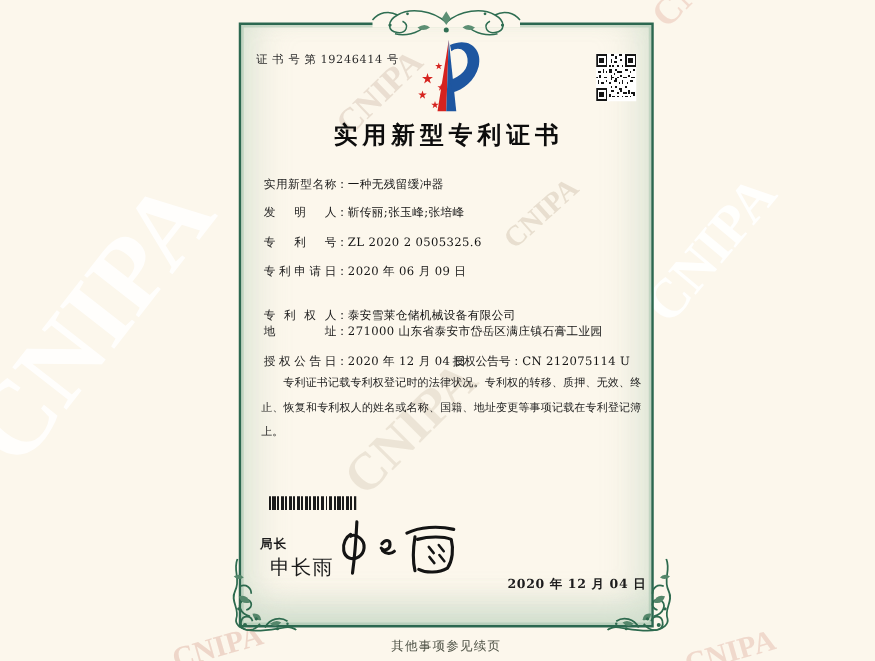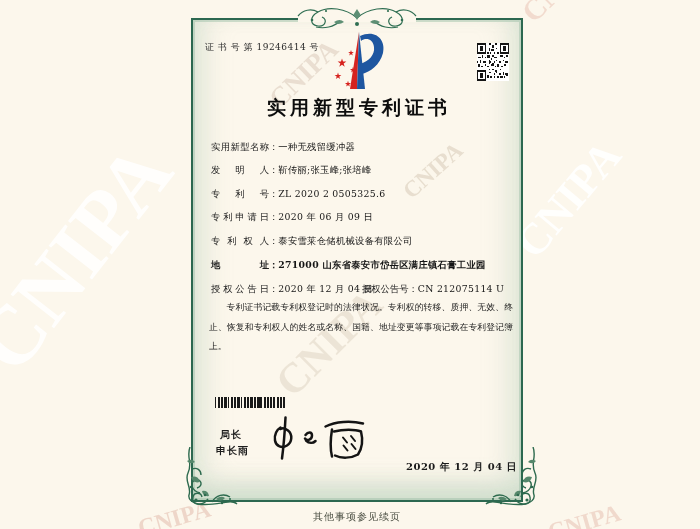--- a/index.html
+++ b/index.html
@@ -54,7 +54,7 @@
   .f-colon{color:#222;}
   .f-value{color:#151515; letter-spacing:0.3px;}
   .r1{top:141px;} .r2{top:164px;} .r3{top:188px;} .r4{top:211px;}
-  .r5{top:235px;} .r6{top:259px;font-weight:bold;} .r7{top:283px;}
+  .r5{top:246px;} .r6{top:259px;font-weight:bold;} .r7{top:283px;}
   .pairB{position:absolute; left:151px; top:0;}
   .pairB .f-label{width:auto; text-align:left; text-align-last:auto;}
   

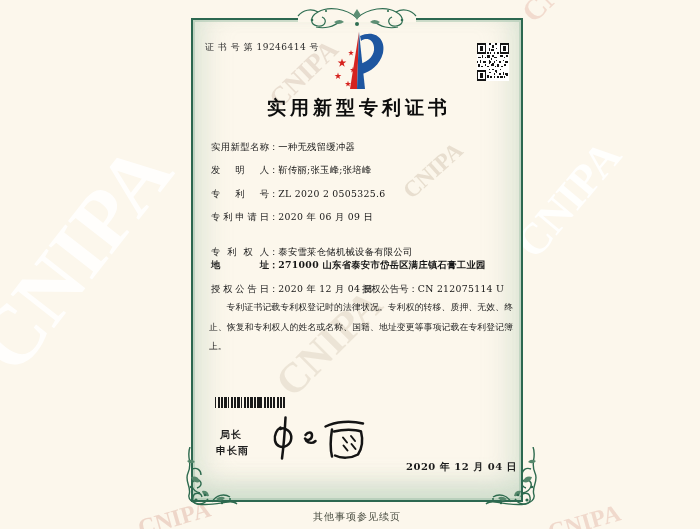--- a/index.html
+++ b/index.html
@@ -54,7 +54,7 @@
   .f-colon{color:#222;}
   .f-value{color:#151515; letter-spacing:0.3px;}
   .r1{top:141px;} .r2{top:164px;} .r3{top:188px;} .r4{top:211px;}
-  .r5{top:246px;} .r6{top:259px;font-weight:bold;} .r7{top:283px;}
+  .r5{top:246px;} .r6{top:259px;} .r7{top:283px;}
   .pairB{position:absolute; left:151px; top:0;}
   .pairB .f-label{width:auto; text-align:left; text-align-last:auto;}
   

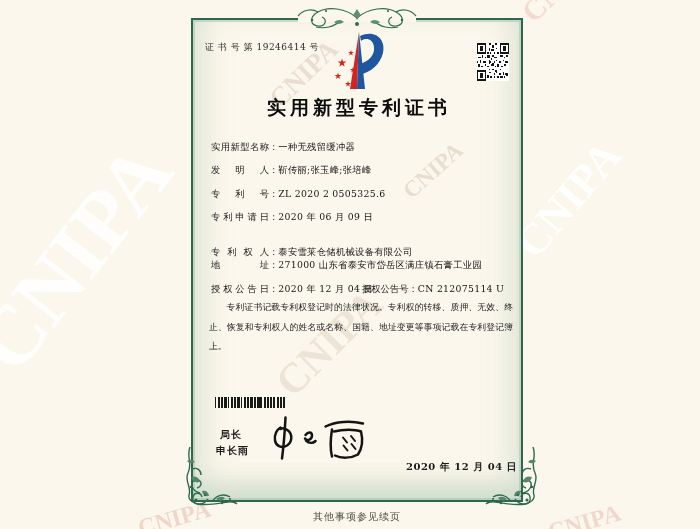--- a/index.html
+++ b/index.html
@@ -69,7 +69,7 @@
     background:repeating-linear-gradient(90deg,#1a1a1a 0 1.5px,#fcf7ec 1.5px 3px,#1a1a1a 3px 5.5px,#fcf7ec 5.5px 6.5px);
   }
   
-  .signer-title{position:absolute; left:220px; top:428px; font-size:10px; font-weight:bold; letter-spacing:1px;}
+  .signer-title{position:absolute; left:208px; top:428px; font-size:10px; font-weight:bold; letter-spacing:1px;}
   .signer-name{position:absolute; left:216px; top:444px; font-size:10px; font-weight:bold; letter-spacing:1px;}
   .autograph{position:absolute; left:258px; top:412px; width:125px; height:56px;}
   .issue-date{position:absolute; left:406px; top:460px; font-size:10px; font-weight:600; letter-spacing:0.5px;}

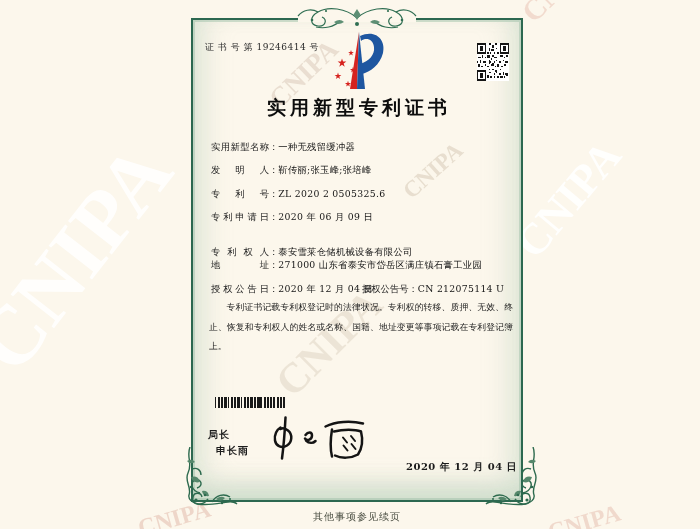--- a/index.html
+++ b/index.html
@@ -70,7 +70,7 @@
   }
   
   .signer-title{position:absolute; left:208px; top:428px; font-size:10px; font-weight:bold; letter-spacing:1px;}
-  .signer-name{position:absolute; left:216px; top:444px; font-size:10px; font-weight:bold; letter-spacing:1px;}
+  .signer-name{position:absolute; left:216px; top:444px; font-size:16px; font-weight:normal; letter-spacing:1px;}
   .autograph{position:absolute; left:258px; top:412px; width:125px; height:56px;}
   .issue-date{position:absolute; left:406px; top:460px; font-size:10px; font-weight:600; letter-spacing:0.5px;}
   .page-no{position:absolute; left:191px; top:487px; width:332px; text-align:center; font-size:8px; letter-spacing:1px; color:#333;}

